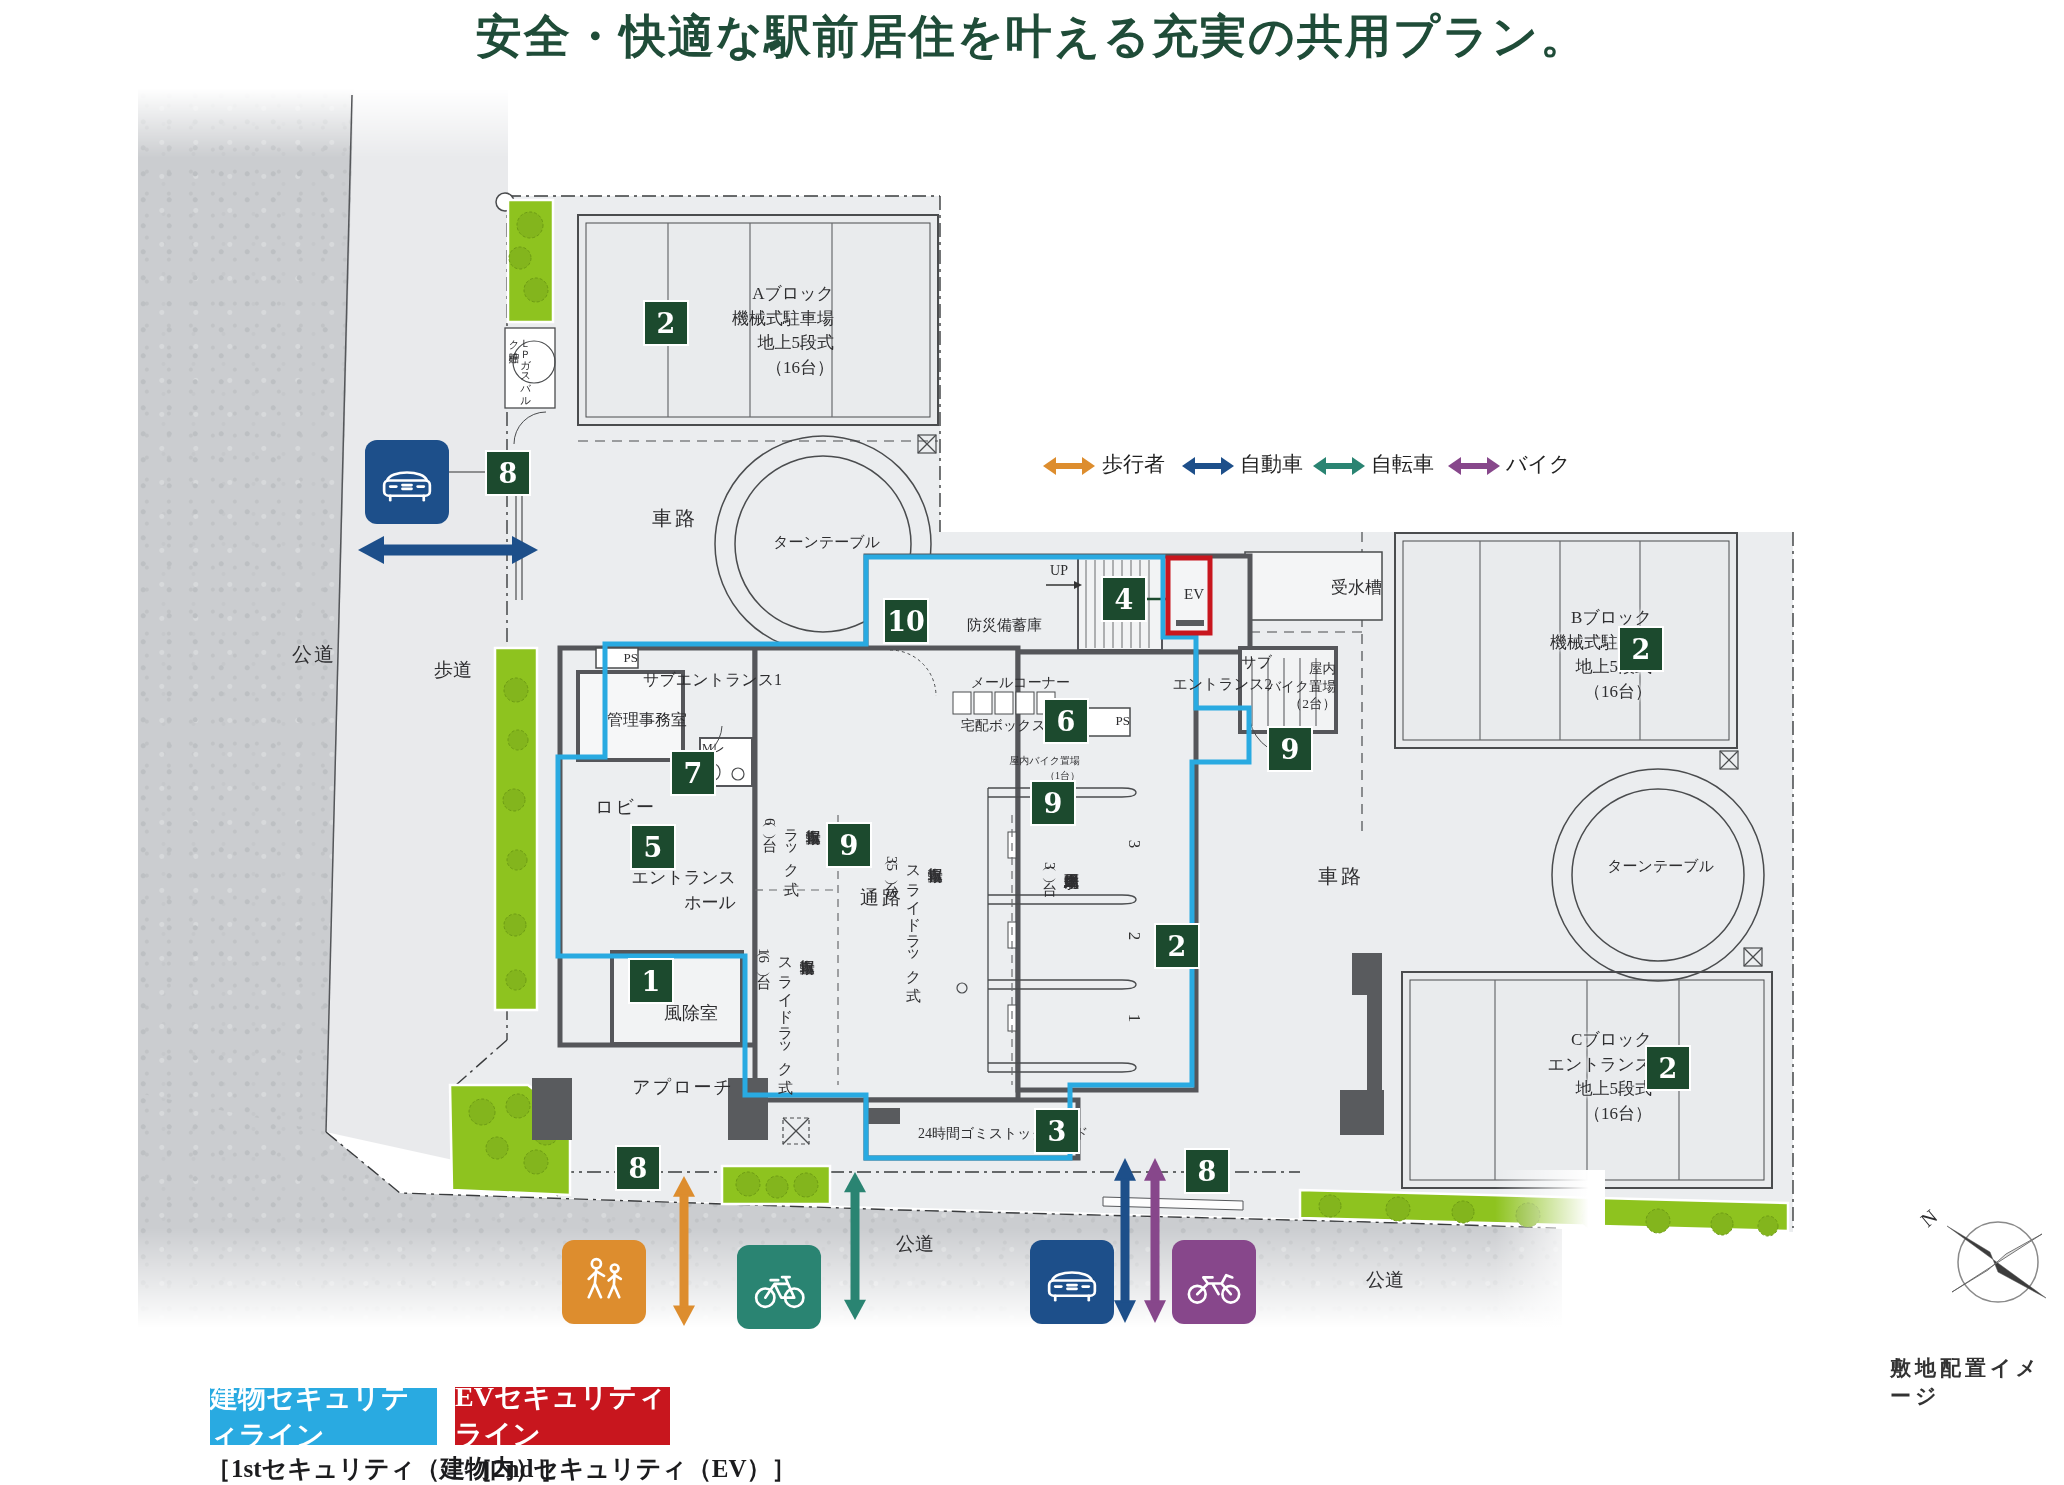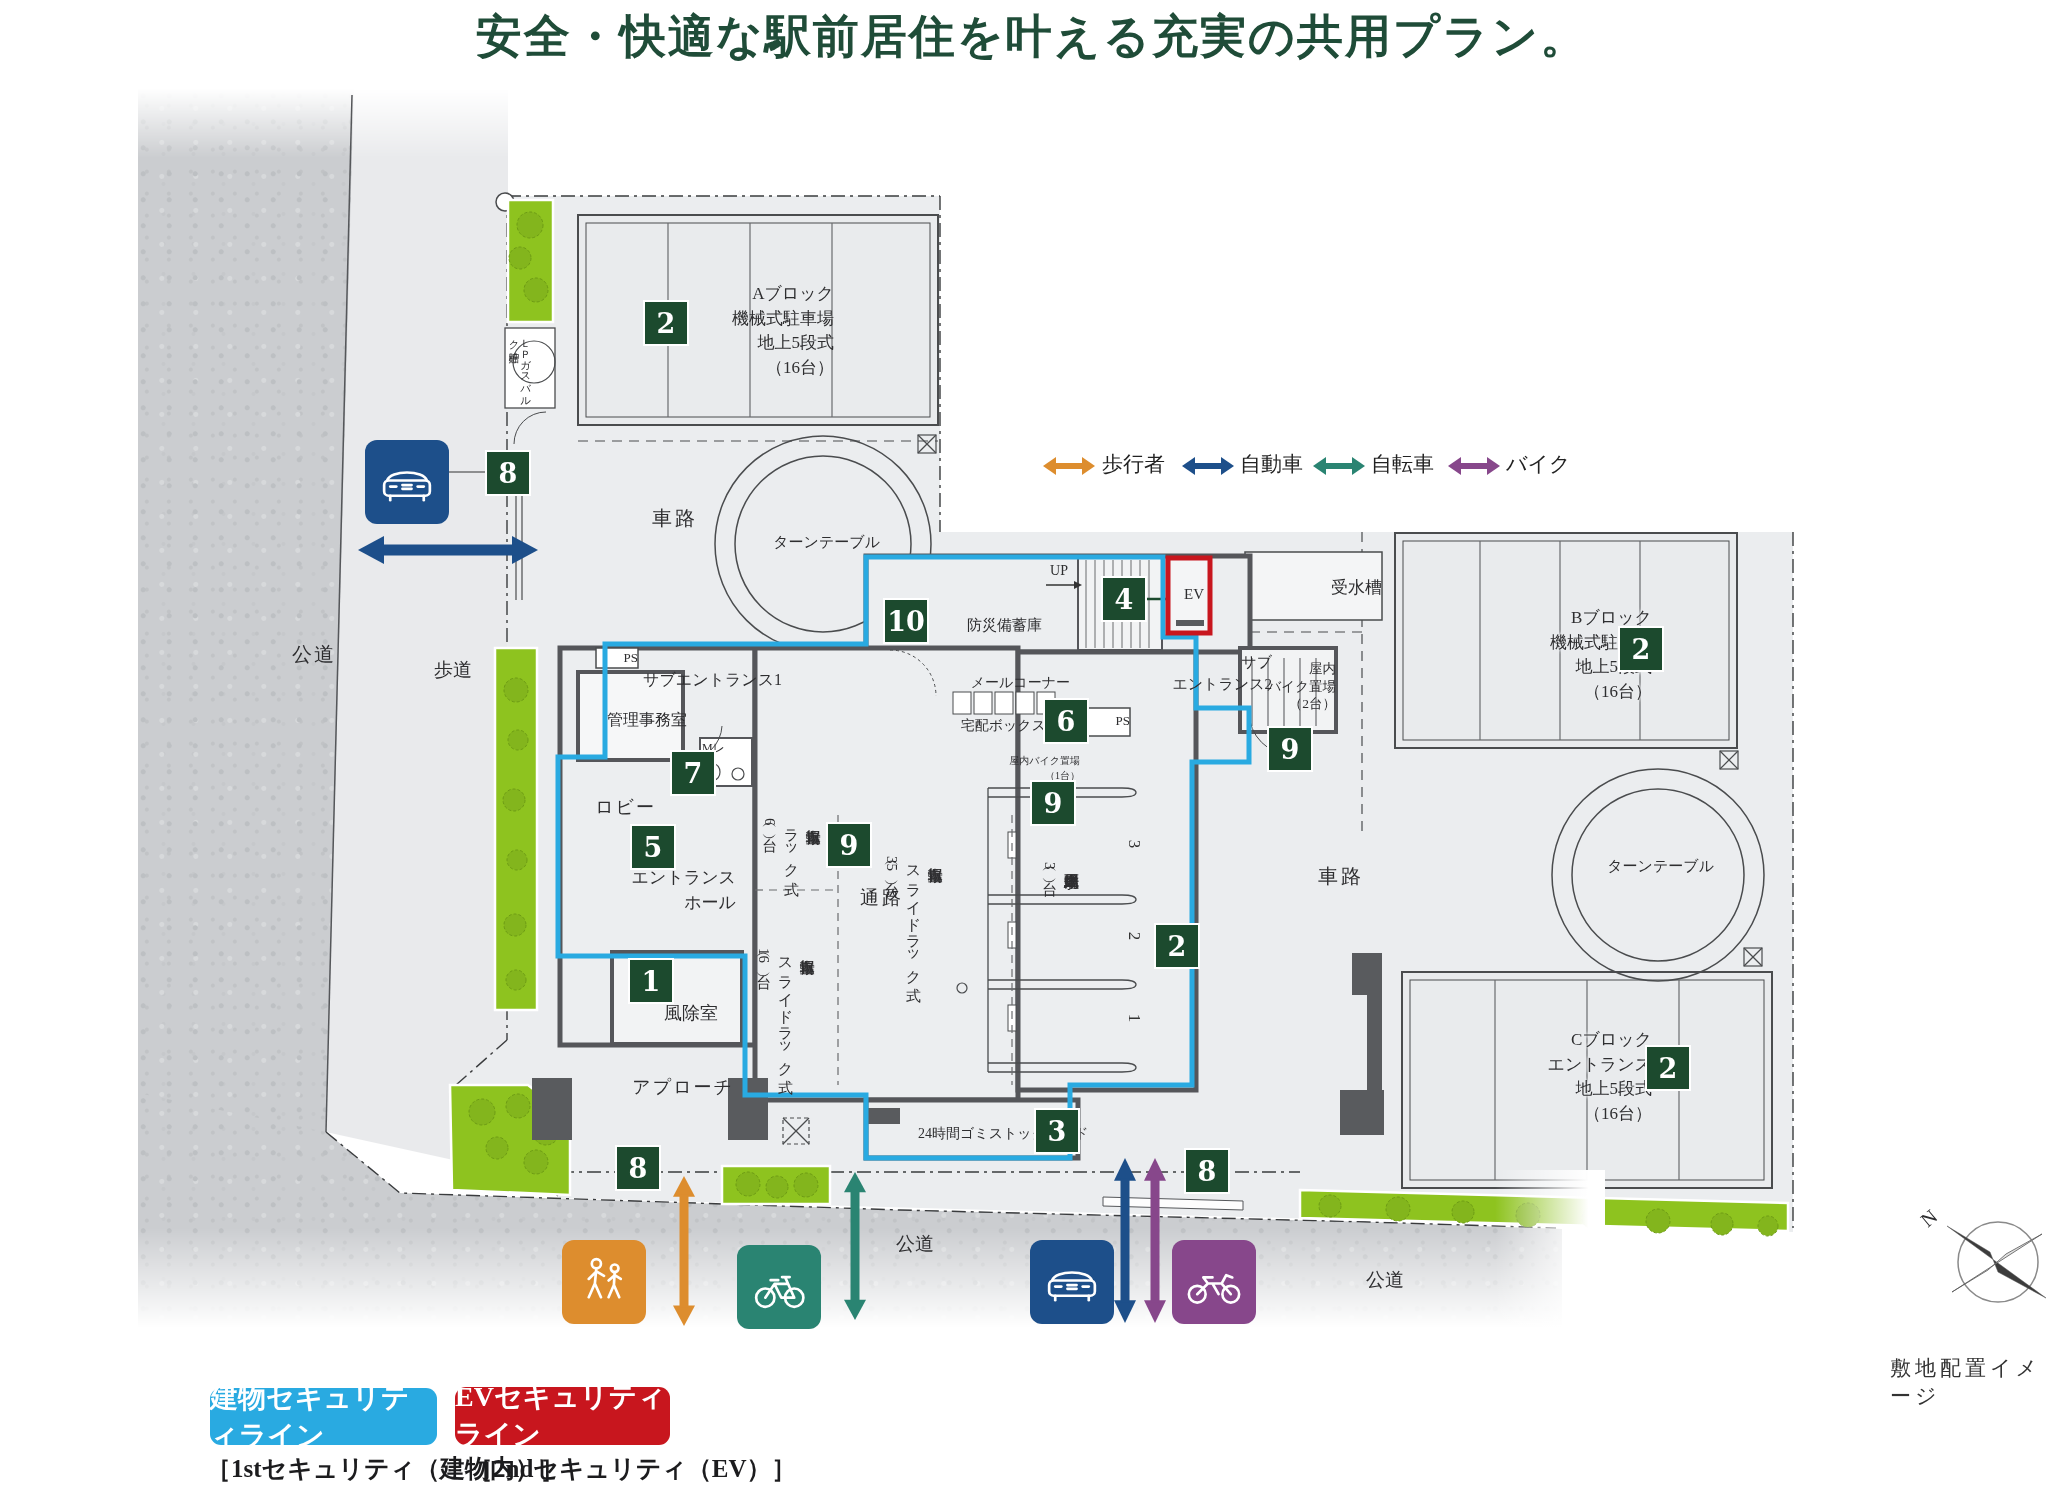--- a/index.html
+++ b/index.html
@@ -34,7 +34,7 @@
   .ctr{text-align:right;}
   .halo{text-shadow:0 0 3px #ebedef,0 0 3px #ebedef,0 0 5px #ebedef,0 0 5px #ebedef;}
   .vt{writing-mode:vertical-rl;}
-  .ls2{letter-spacing:2px;} .ls3{letter-spacing:3px;} .ls4{letter-spacing:4px;}
+  .ls2{letter-spacing:2px;} .ls3{letter-spacing:3px;} .ls4{letter-spacing:4px;font-weight:bold;}
   
   .badge{position:absolute;width:42px;height:42px;background:#1c4a2e;color:#fff;
     display:flex;align-items:center;justify-content:center;

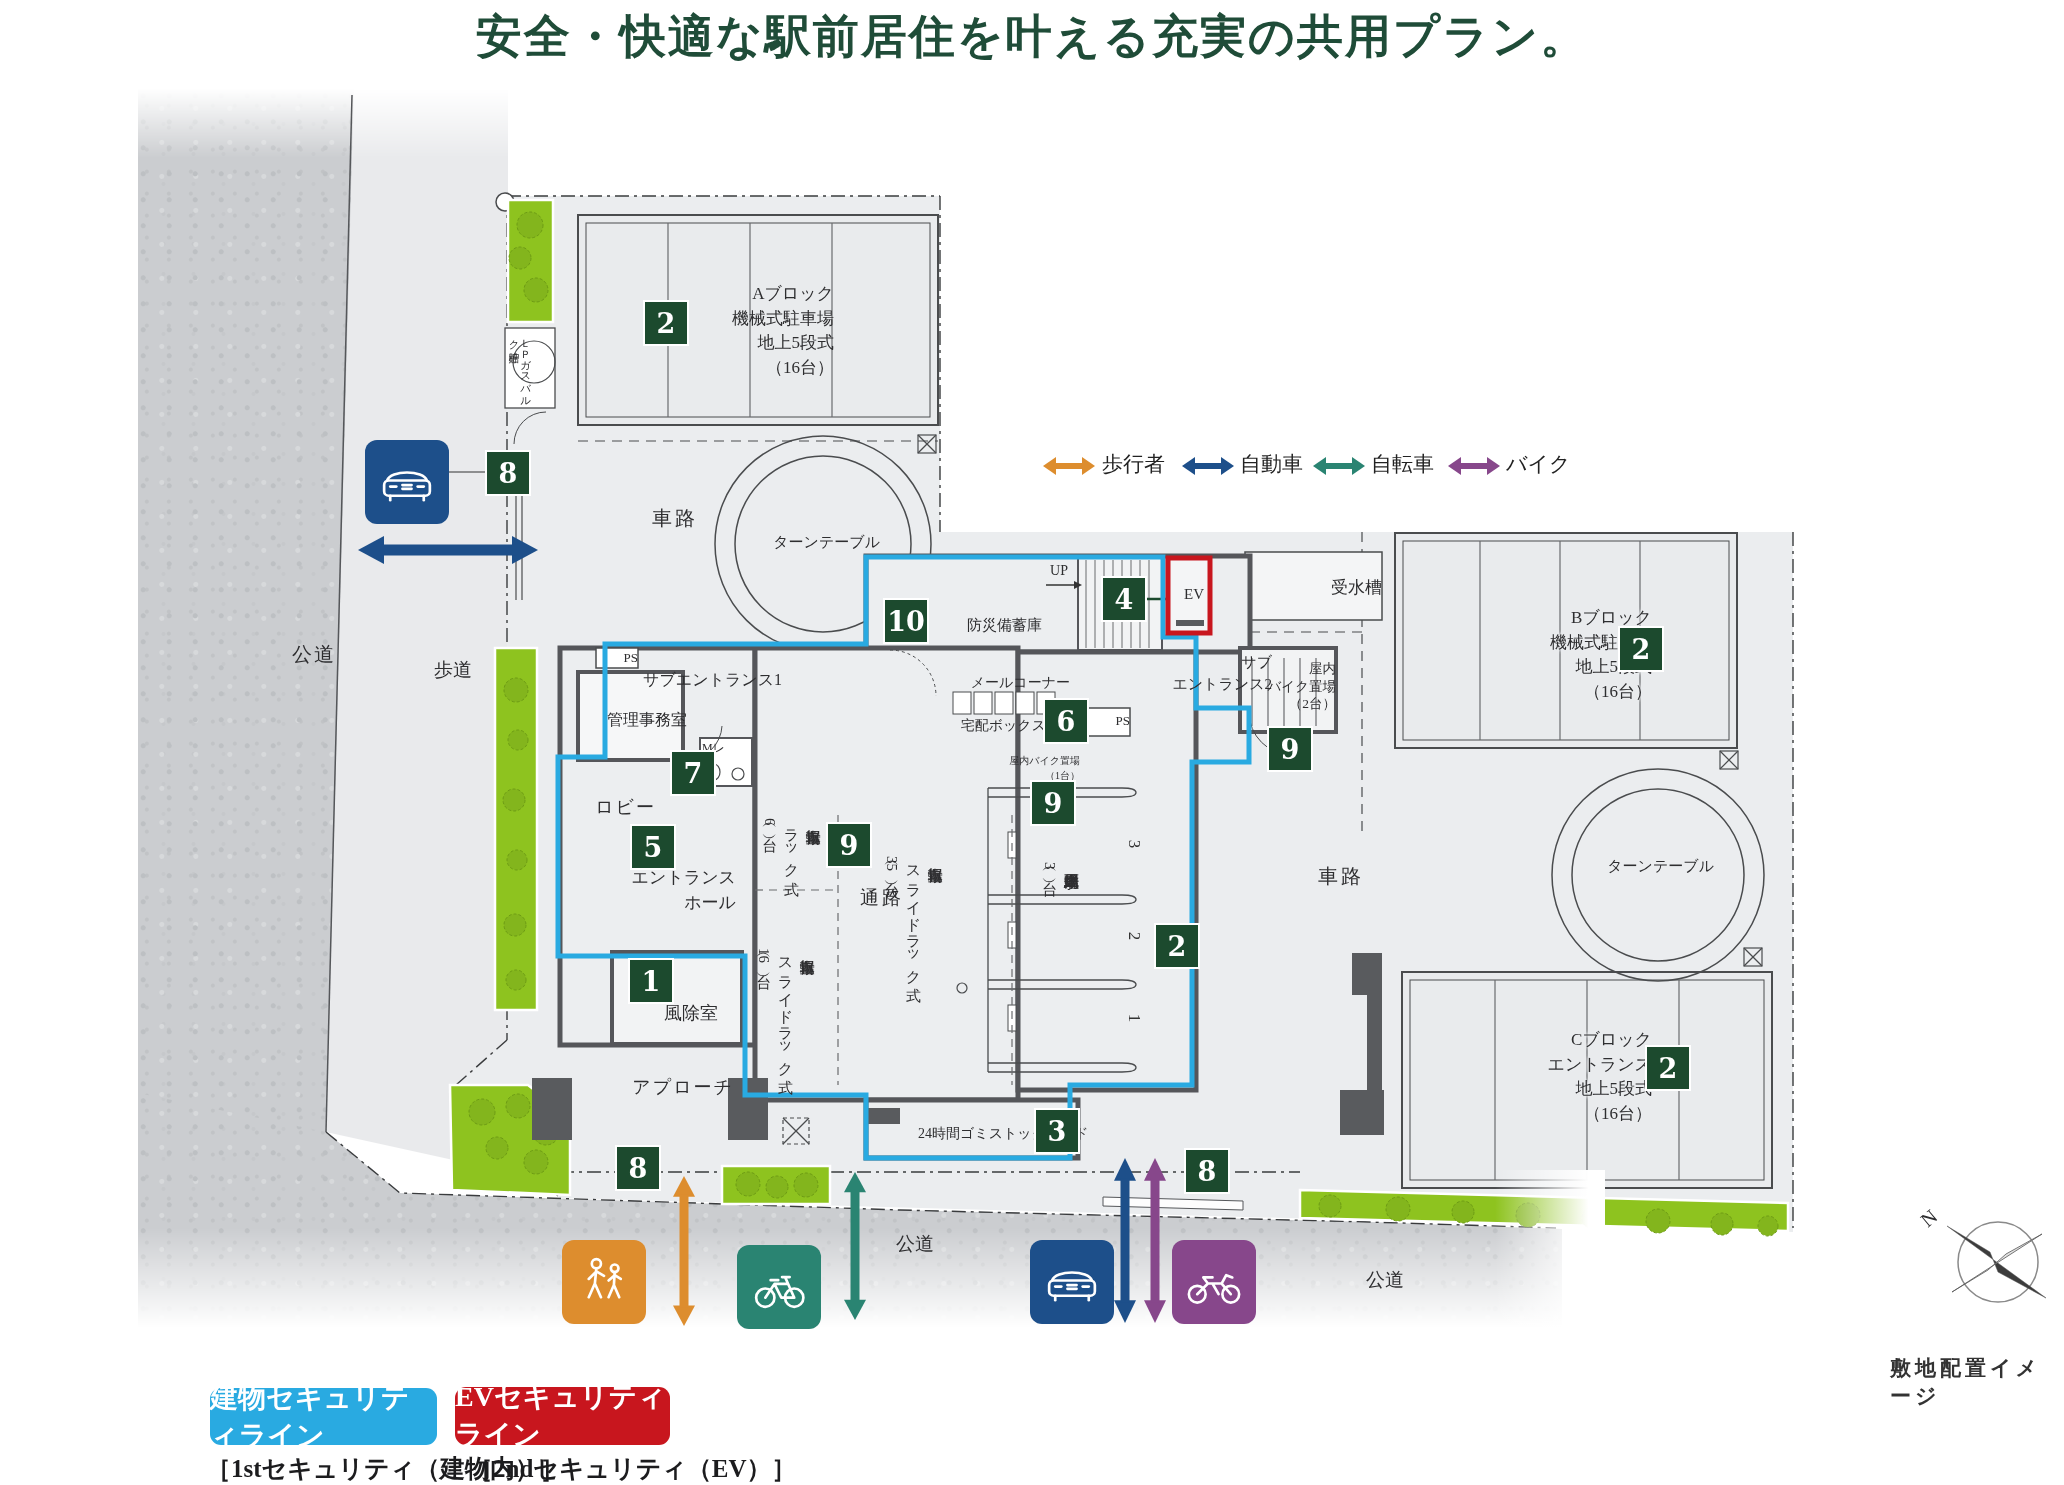--- a/index.html
+++ b/index.html
@@ -57,7 +57,7 @@
   .ar-purple line{stroke:#87478b;} .ar-purple polygon{fill:#87478b;}
   
   .secbox{position:absolute;display:flex;align-items:center;justify-content:center;
-    color:#fff;font-weight:700;font-size:28px;font-family:"Liberation Serif",serif;border-radius:11px;}
+    color:#fff;font-weight:700;font-size:28px;font-family:"Liberation Serif",serif;}
   .sec-cyan{background:#29aae1;} .sec-red{background:#c8161e;}
   .subsec{position:absolute;font-size:25px;color:#1c1c1e;font-weight:600;}
   .caption{position:absolute;font-size:21px;color:#333;}

